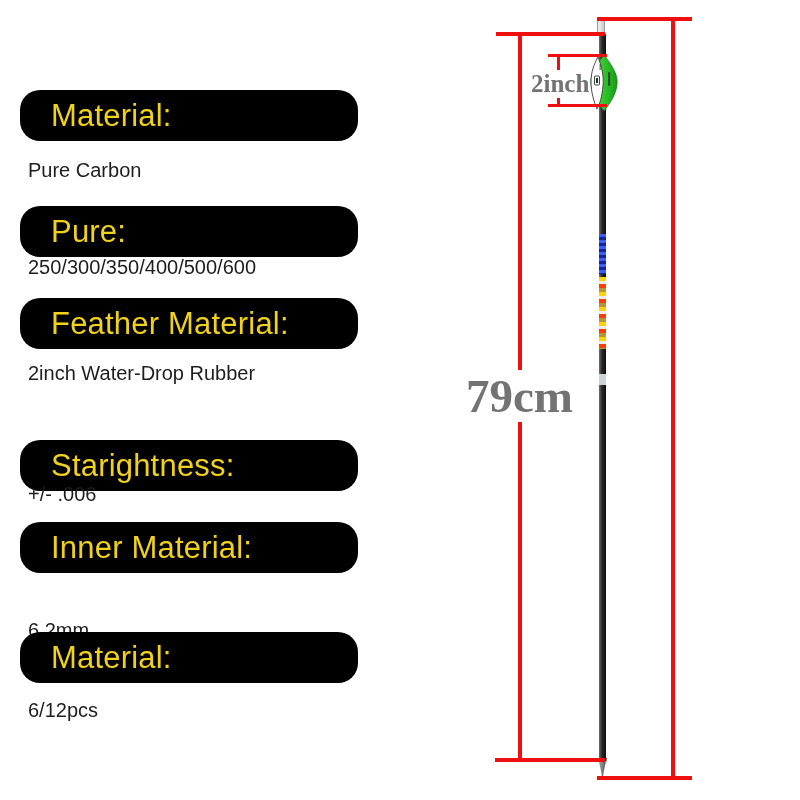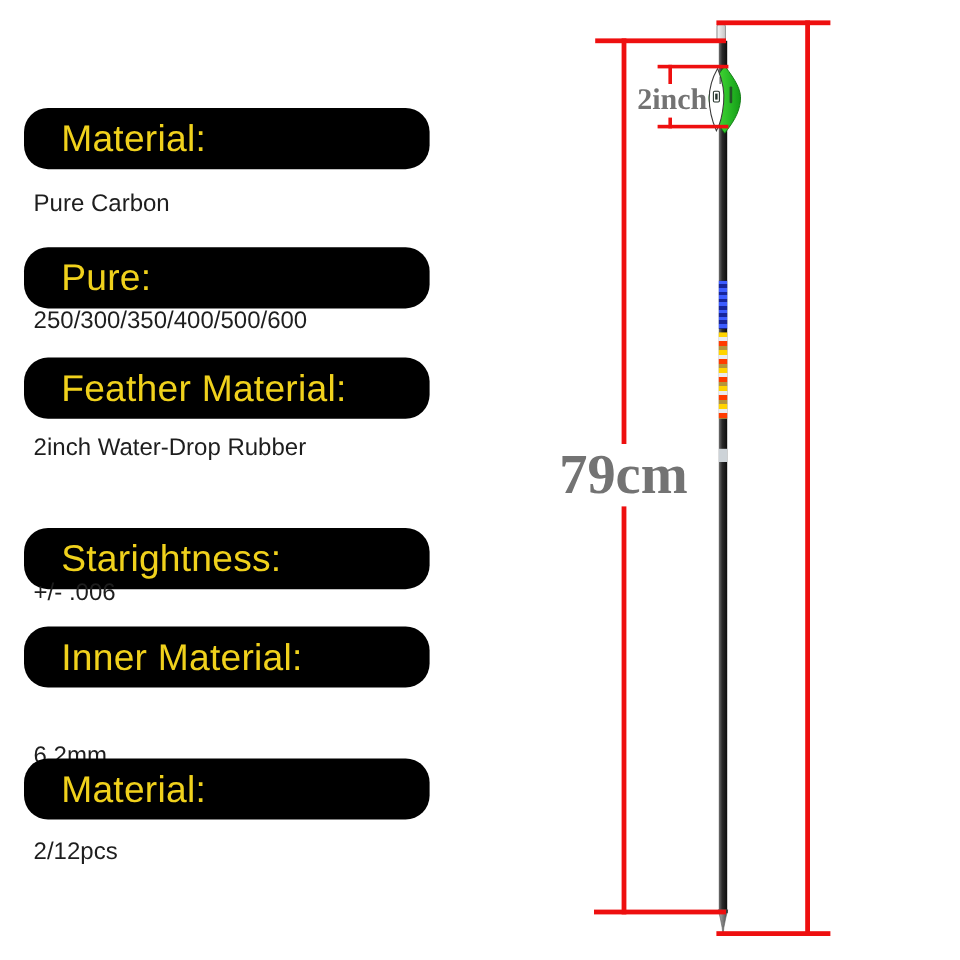--- a/index.html
+++ b/index.html
@@ -96,7 +96,7 @@
     <div class="spec-box" style="top:632px">
       <div class="spec-label">Material:</div>
     </div>
-    <div class="spec-value" style="top:692px">2/12pcs</div>
+    <div class="spec-value" style="top:692px">6/12pcs</div>
   </div>
 
   <div class="shaft"></div>

